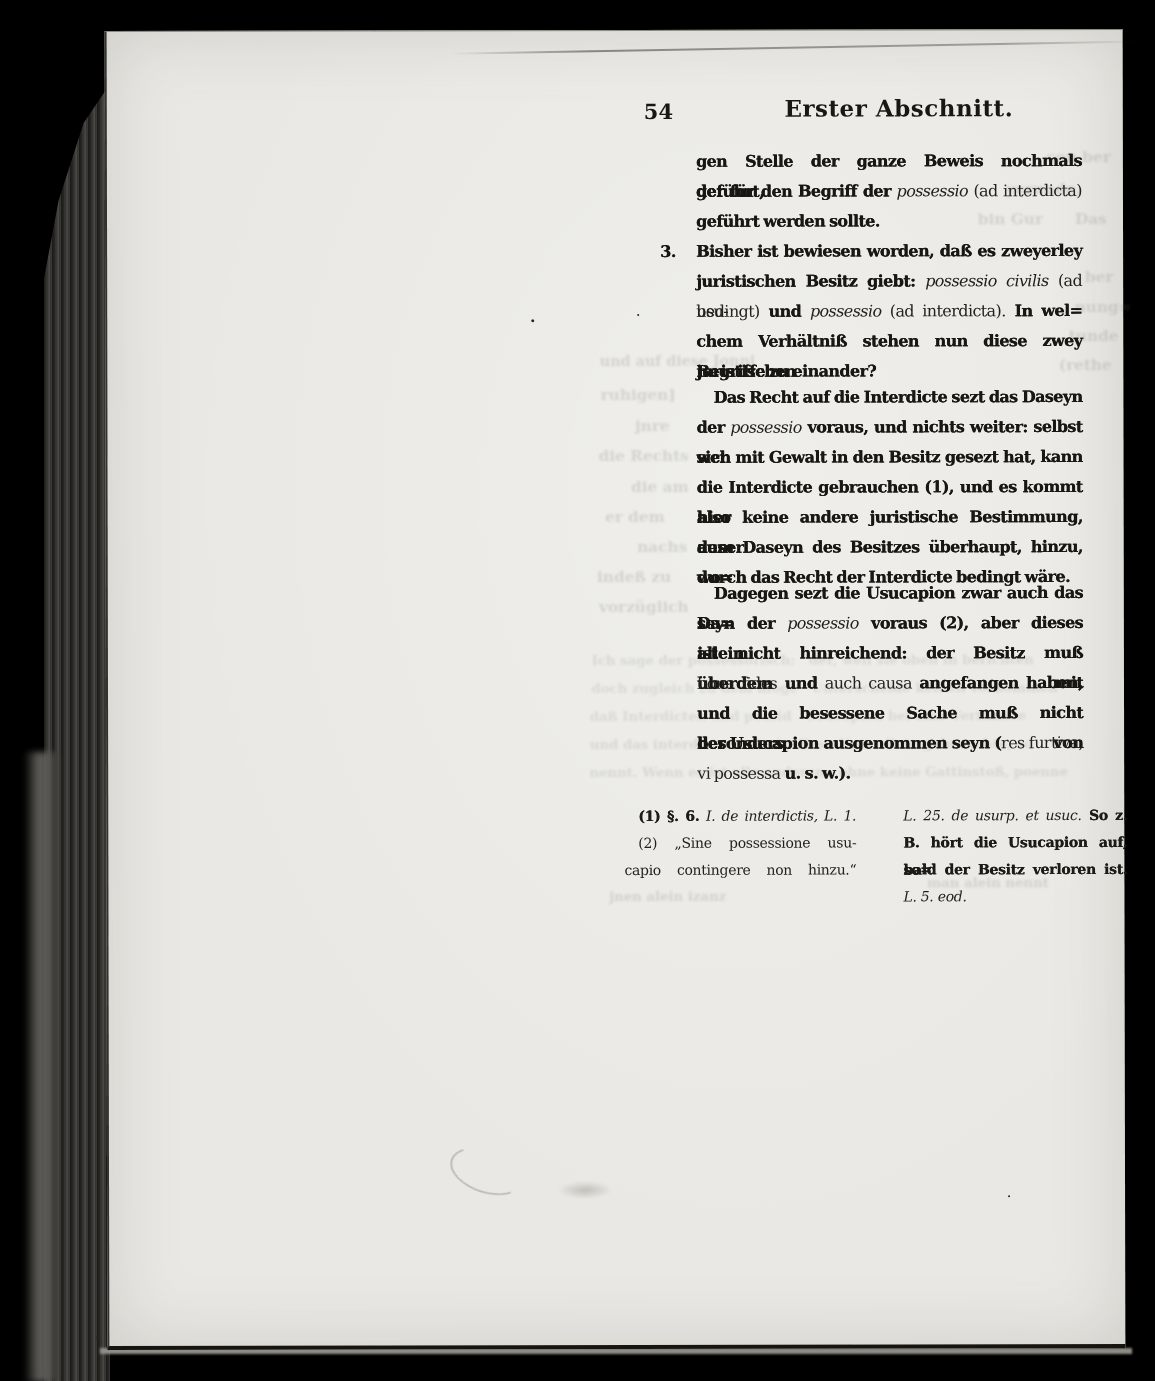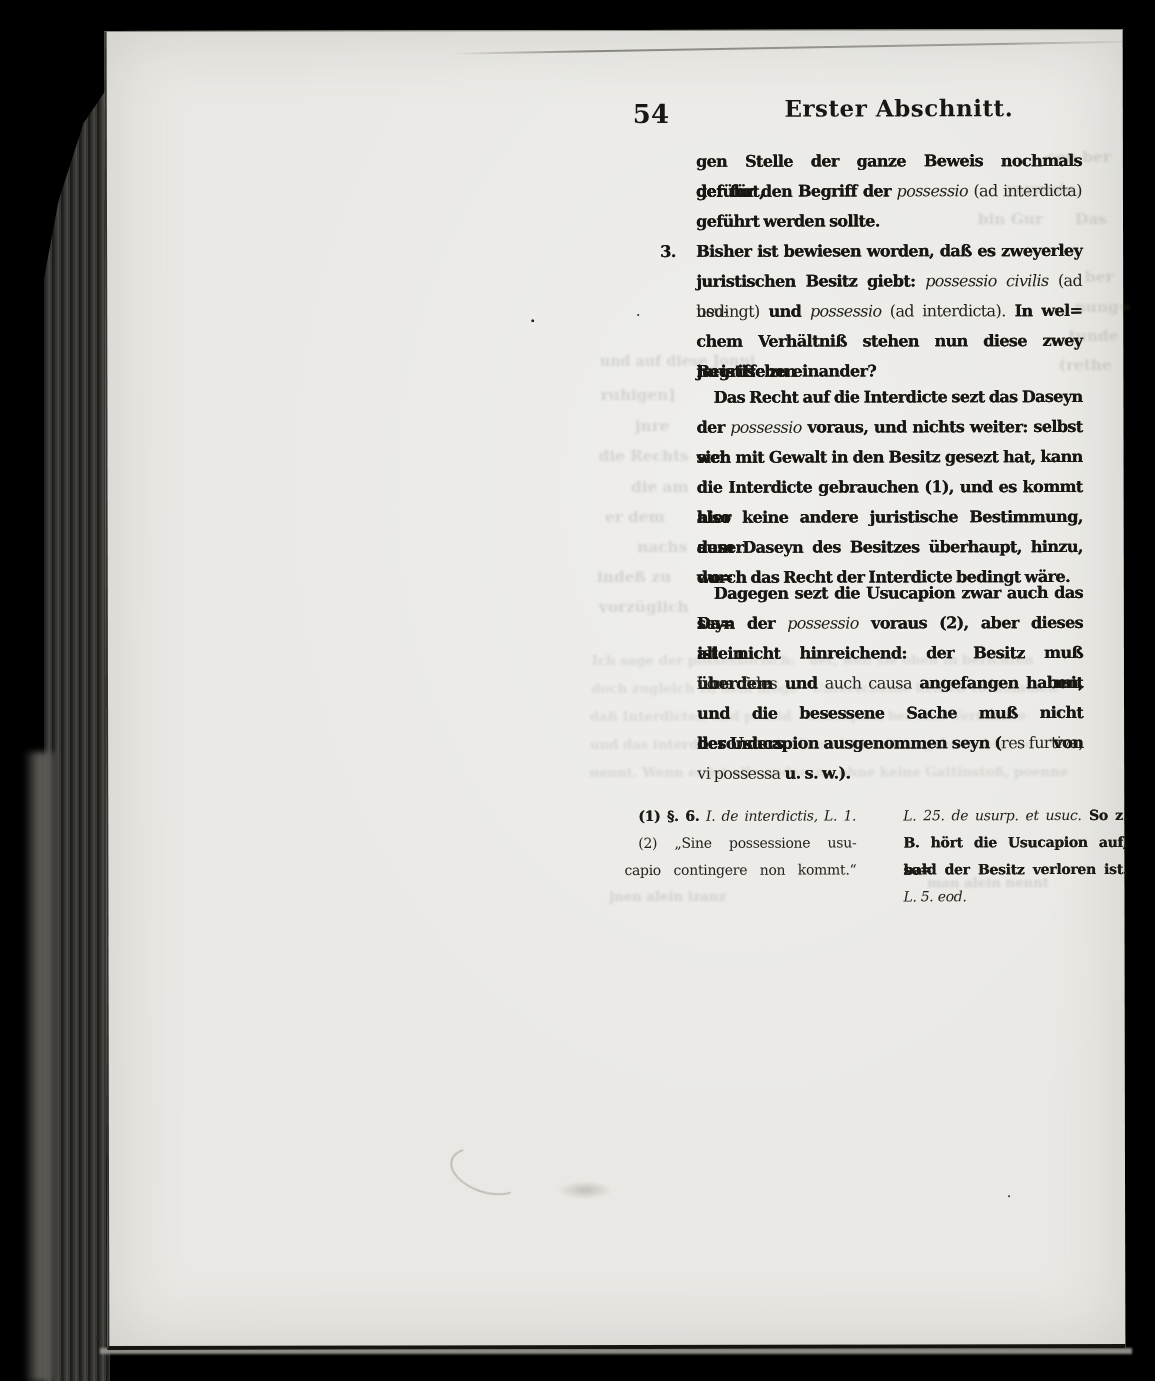--- a/index.html
+++ b/index.html
@@ -38,7 +38,7 @@
     filter:blur(1.2px);transform:scaleX(1.02);z-index:2;}
 
   
-  .pgnum{position:absolute;left:526px;top:68px;font-size:26px;font-weight:bold;
+  .pgnum{position:absolute;left:537px;top:68px;font-size:21px;font-weight:bold;
     color:#191713;z-index:3;}
   .header{position:absolute;left:589px;top:64px;width:386px;text-align:center;
     text-indent:20px;font-size:23px;font-weight:bold;letter-spacing:.5px;

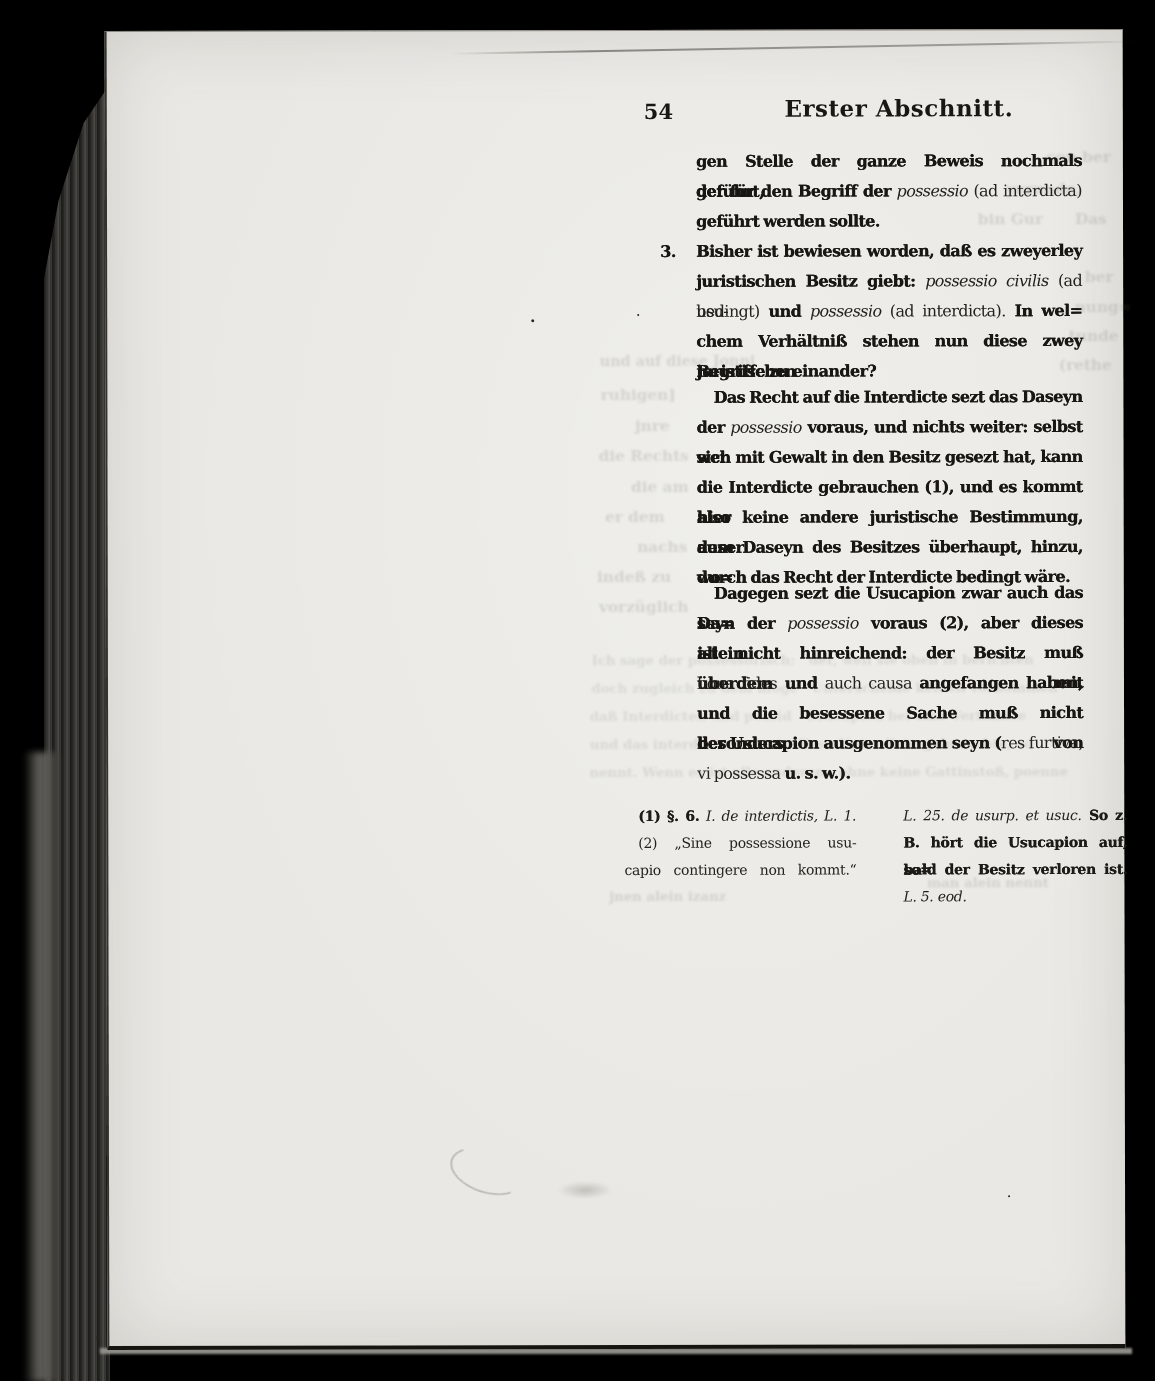--- a/index.html
+++ b/index.html
@@ -153,7 +153,7 @@
   <div id="fn-left" class="fncol">
       <div class="fline j"><span class="ind"></span><span class="s-f">(1) §. 6. </span><span class="s-li">I. de interdictis, L. 1.</span></div>
       <div class="fline j"><span class="ind"></span><span class="s-l">(2) „Sine possessione usu-</span></div>
-      <div class="fline j"><span class="s-l">capio contingere non kommt.“</span></div>
+      <div class="fline j"><span class="s-l">capio contingere non hinzu.“</span></div>
     </div>
   <div id="fn-right" class="fncol">
       <div class="fline j"><span class="s-li">L. 25. de usurp. et usuc.</span><span class="s-f"> So z.</span></div>

